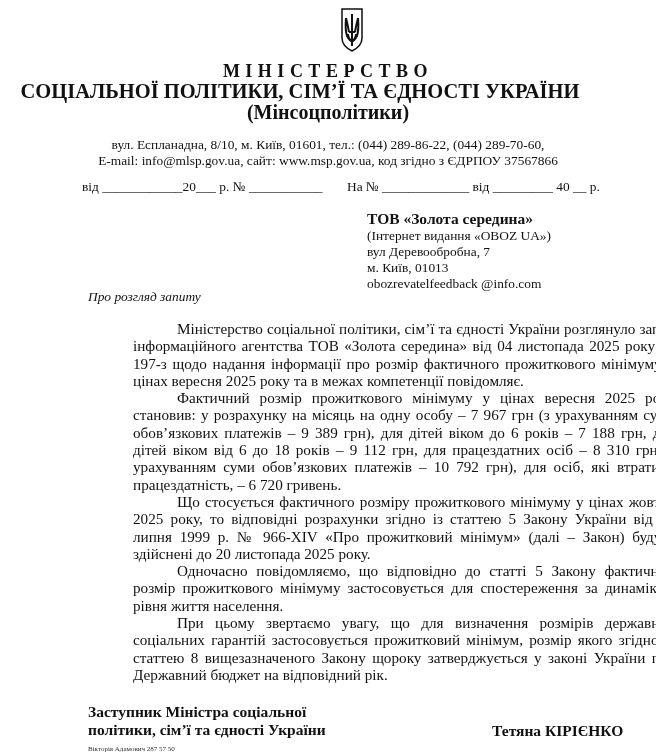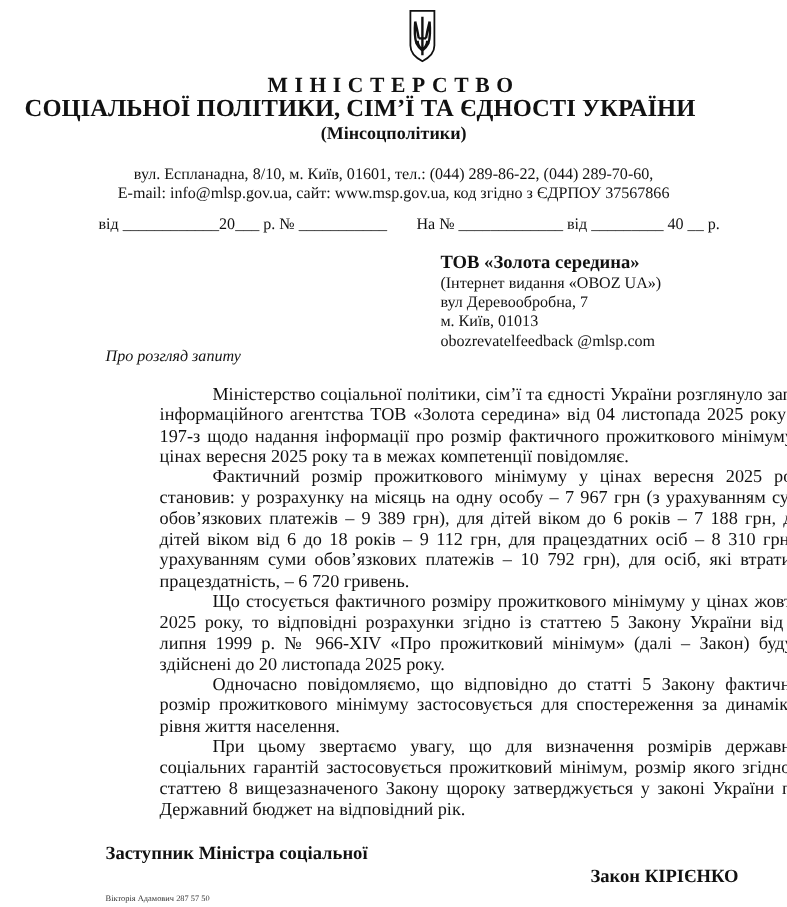--- a/index.html
+++ b/index.html
@@ -19,7 +19,7 @@
     }
     .title3 {
       left: 0; width: 656px; top: 101px; text-align: center;
-      font-weight: bold; font-size: 15px; line-height: 22px;
+      font-weight: bold; font-size: 20px; line-height: 22px;
     }
     .contacts {
       left: 0; width: 710px; top: 137px; text-align: center;

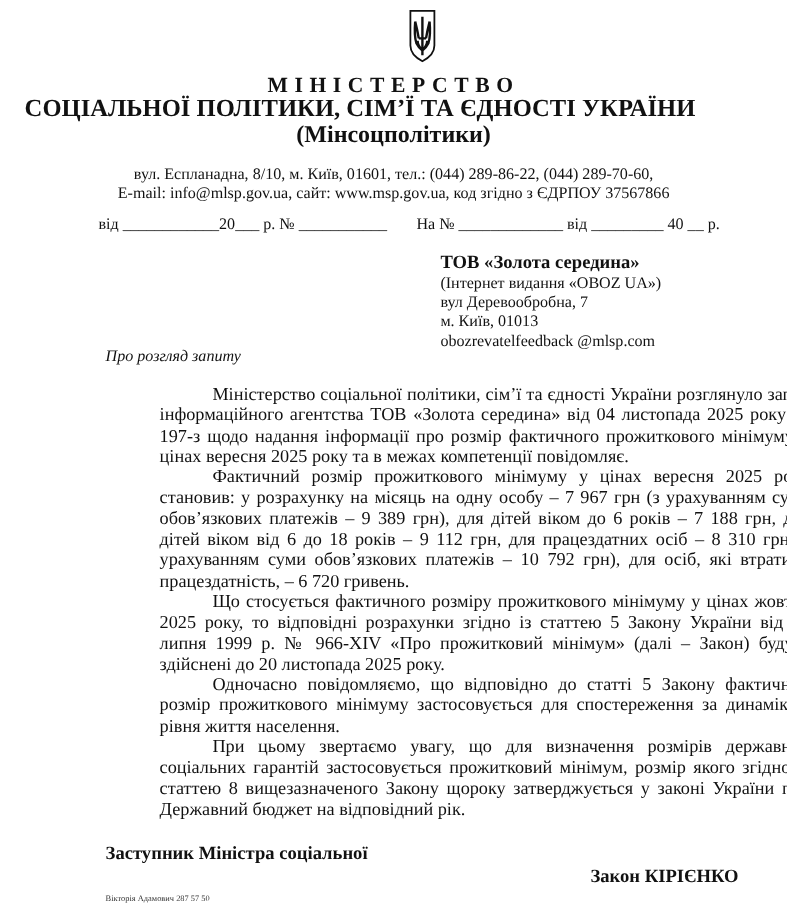--- a/index.html
+++ b/index.html
@@ -72,7 +72,7 @@
   <div>(Інтернет видання «OBOZ UA»)</div>
   <div>вул Деревообробна, 7</div>
   <div>м. Київ, 01013</div>
-  <div>obozrevatelfeedback @mlsp.com</div>
+  <div>obozrevatelfeedback @info.com</div>
 </div>
 
 <div class="abs subject">Про розгляд запиту</div>

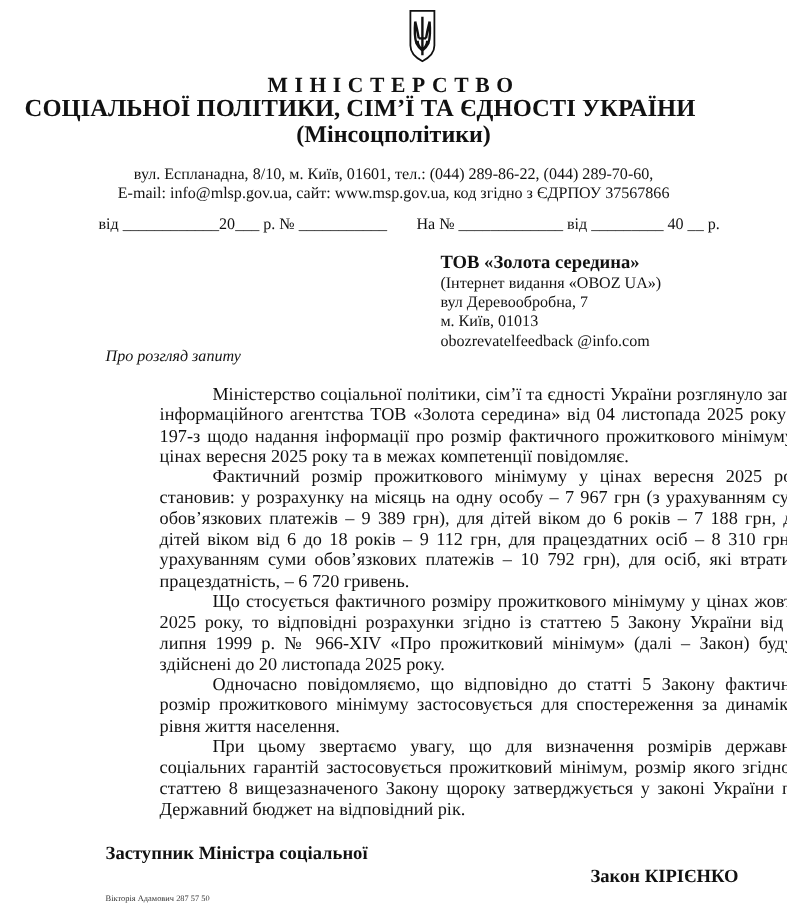--- a/index.html
+++ b/index.html
@@ -87,6 +87,7 @@
 
 <div class="abs sign-title">
   <div>Заступник Міністра соціальної</div>
+  <div>політики, сім’ї та єдності України</div>
 </div>
 <div class="abs sign-name">Закон КІРІЄНКО</div>
 

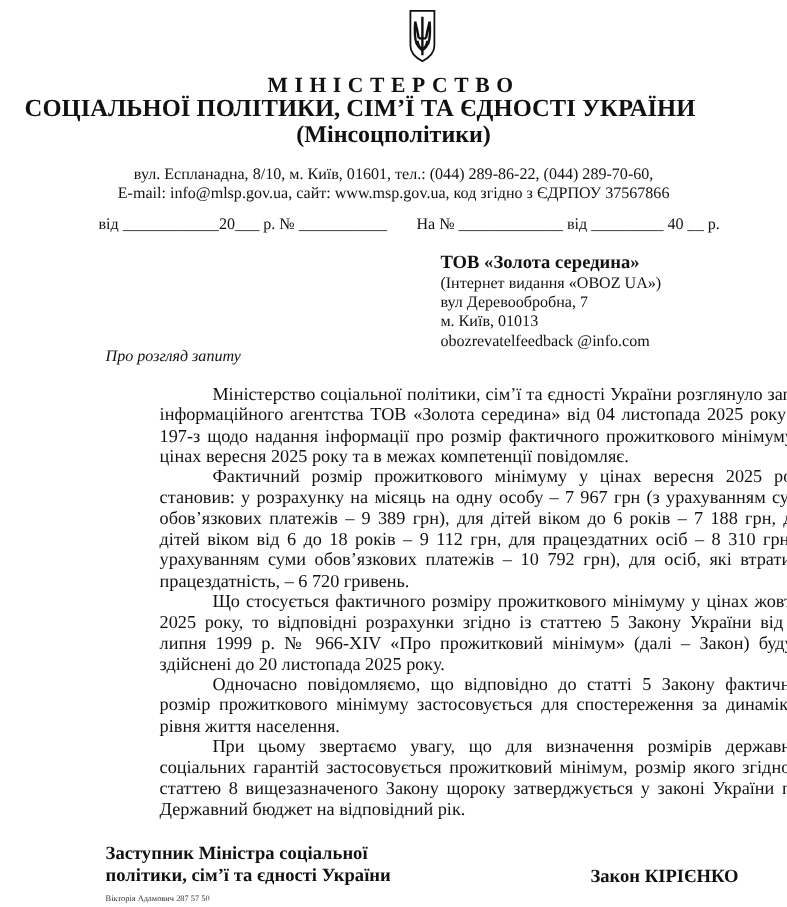--- a/index.html
+++ b/index.html
@@ -89,7 +89,7 @@
   <div>Заступник Міністра соціальної</div>
   <div>політики, сім’ї та єдності України</div>
 </div>
-<div class="abs sign-name">Закон КІРІЄНКО</div>
+<div class="abs sign-name">Тетяна КІРІЄНКО</div>
 
 <div class="abs executor">Вікторія Адамович  287 57 50</div>
 

